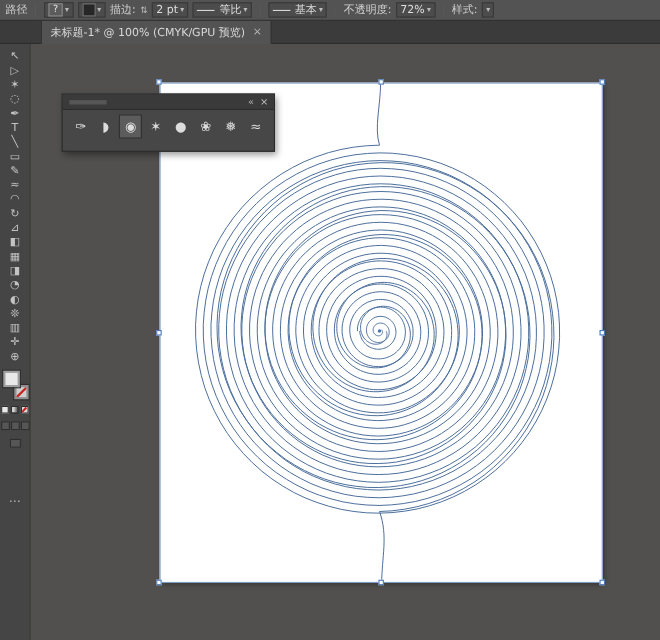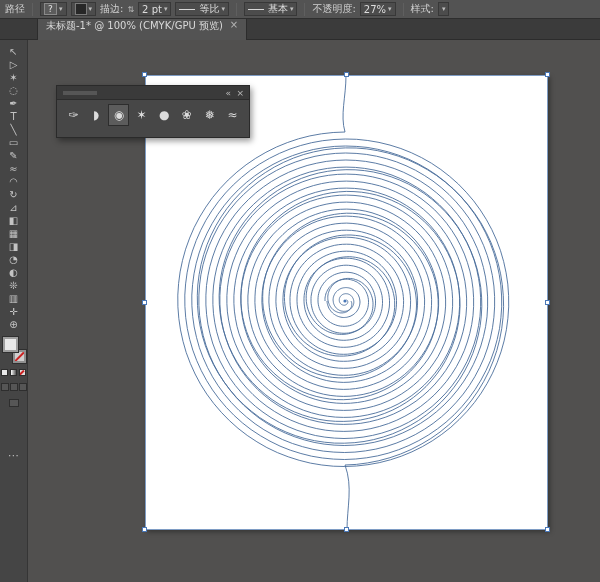--- a/index.html
+++ b/index.html
@@ -109,7 +109,7 @@
     <span class="sep"></span>
     <span class="lbl">不透明度:</span>
     <span class="dd">
-      <span>27%</span>
+      <span>72%</span>
       <span class="caret">▾</span>
     </span>
     <span class="sep"></span>

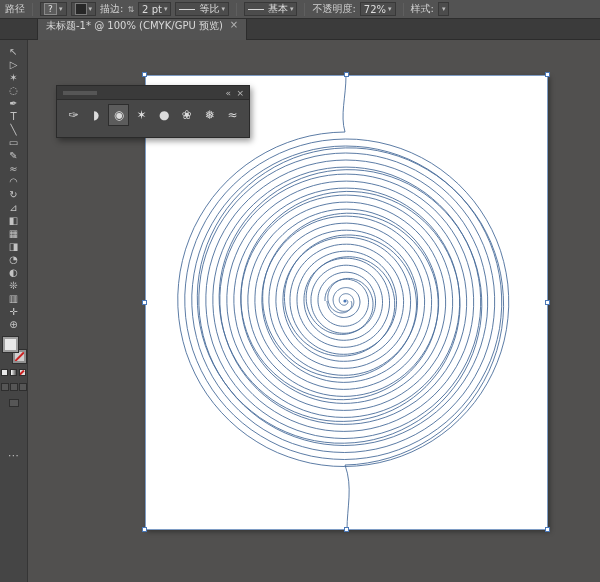--- a/index.html
+++ b/index.html
@@ -25,7 +25,7 @@
   .tabbar{position:absolute;left:0;top:19px;width:600px;height:21px;background:#3b3b3b;
     border-bottom:1px solid #2c2c2c;}
   .tab{position:absolute;left:37px;top:0;height:21px;background:#535353;border-right:1px solid #2c2c2c;
-    border-left:1px solid #2c2c2c;display:flex;align-items:flex-start;gap:7px;padding:0 8px;
+    border-left:1px solid #2c2c2c;display:flex;align-items:center;gap:7px;padding:0 8px;
     font-size:10px;color:#d8d8d8;}
   .tab .close{color:#b5b5b5;font-size:10px;cursor:default;}
 

